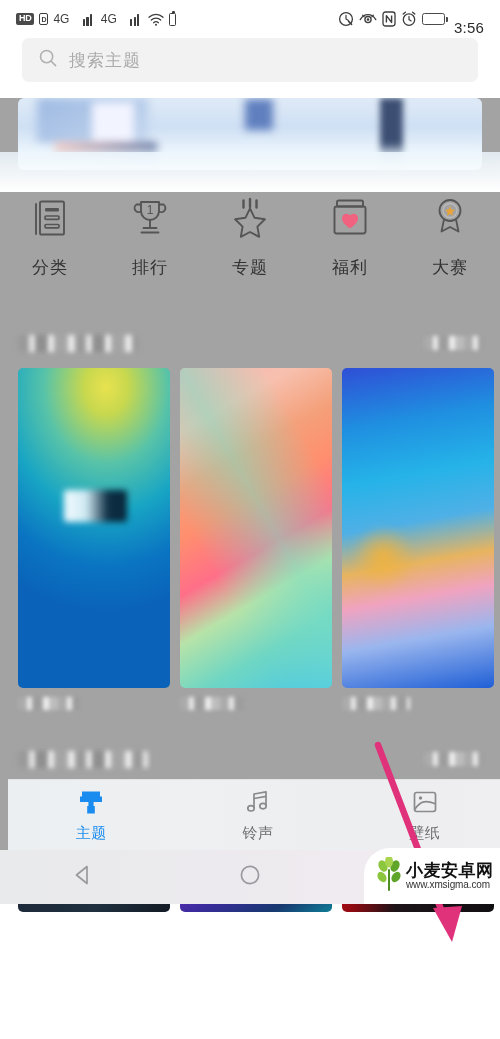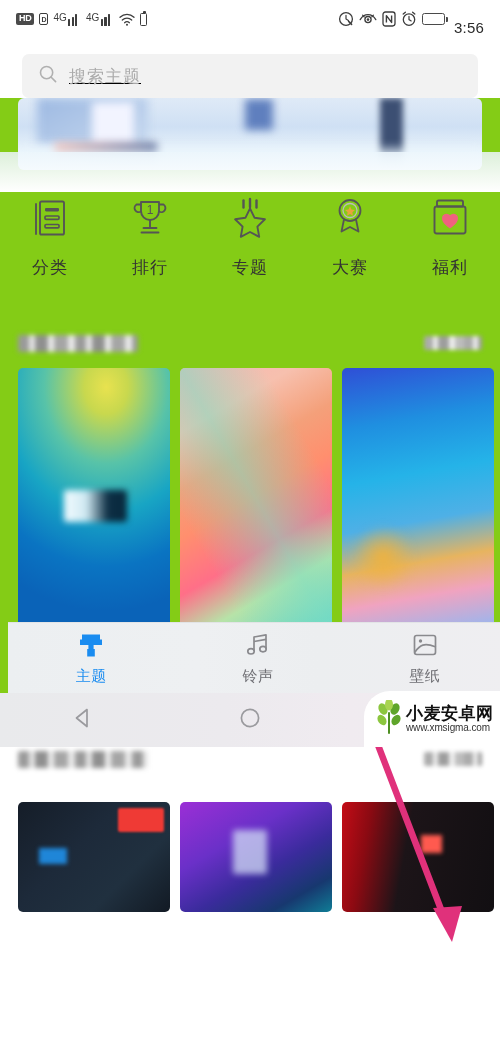--- a/index.html
+++ b/index.html
@@ -8,7 +8,7 @@
     font-family:"Liberation Sans","DejaVu Sans",sans-serif;
     background:#ffffff; overflow:hidden;
   }
-  .phone { position:relative; width:500px; height:747px; background:#84cc16; }
+  .phone { position:relative; width:500px; height:904px; background:#a3a3a3; }
 
   
   .statusbar {

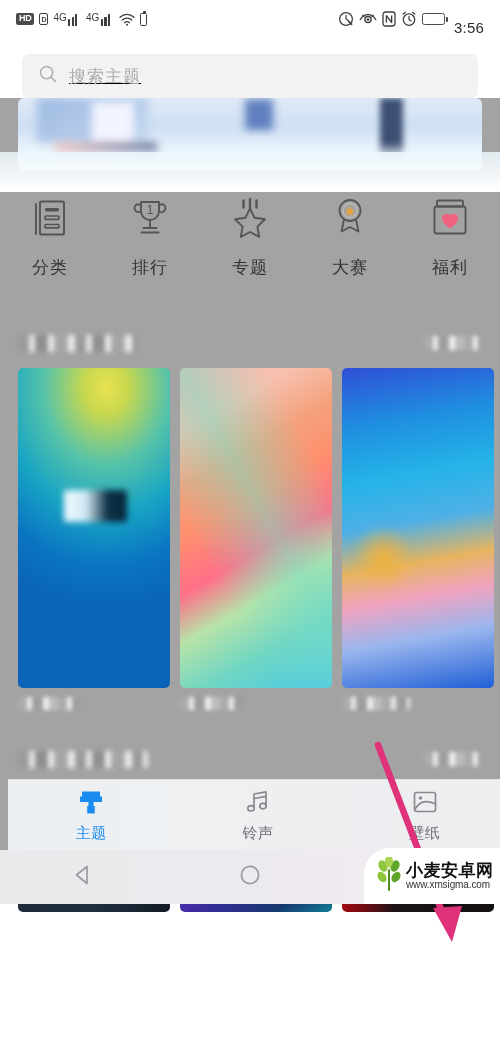--- a/index.html
+++ b/index.html
@@ -30,7 +30,7 @@
   .sig i { display:block; width:2.4px; background:#3d3d3d; border-radius:0.5px; }
   .sig i:nth-child(1){height:4px;} .sig i:nth-child(2){height:6.5px;}
   .sig i:nth-child(3){height:9px;} .sig i:nth-child(4){height:12px;}
-  .sig-g { font-size:10px; color:#3d3d3d; align-self:flex-start; margin-right:0; line-height:1; }
+  .sig-g { font-size:12px; color:#3d3d3d; align-self:flex-start; margin-right:12px; line-height:1; }
   .sb-time { font-size:15px; color:#2b2b2b; margin-left:4px; letter-spacing:0.2px;margin-top:16px; }
   .batt {
     width:23px; height:12px; border:1.4px solid #4a4a4a; border-radius:2.5px;

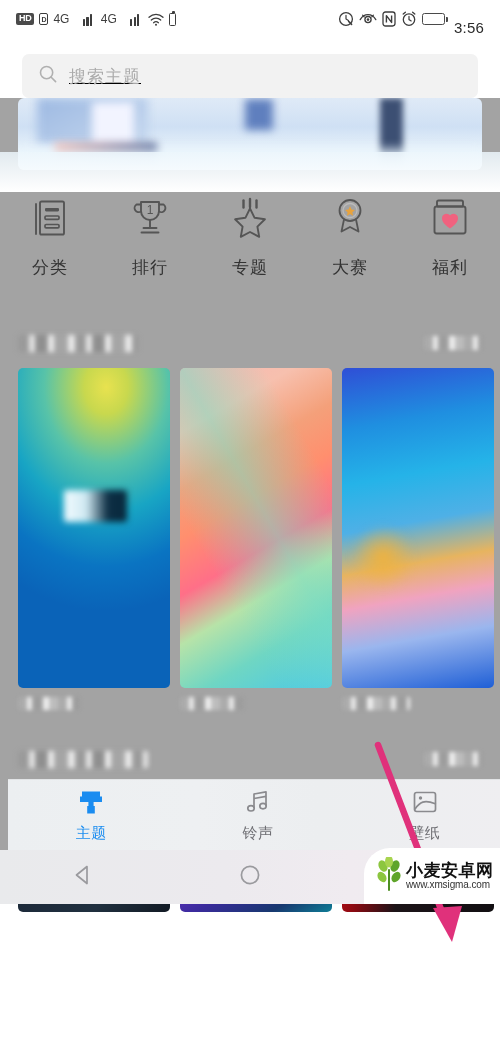--- a/index.html
+++ b/index.html
@@ -55,7 +55,7 @@
   
   .searchwrap {
     position:absolute; top:38px; left:0; width:500px; height:60px;
-    background:#fff; padding:0 22px; display:flex; align-items:flex-end; z-index:25;text-decoration:underline;
+    background:#fff; padding:0 22px; display:flex; align-items:flex-start; z-index:25;
   }
   .searchbar {
     width:100%; height:44px; background:#f2f2f2; border-radius:7px;

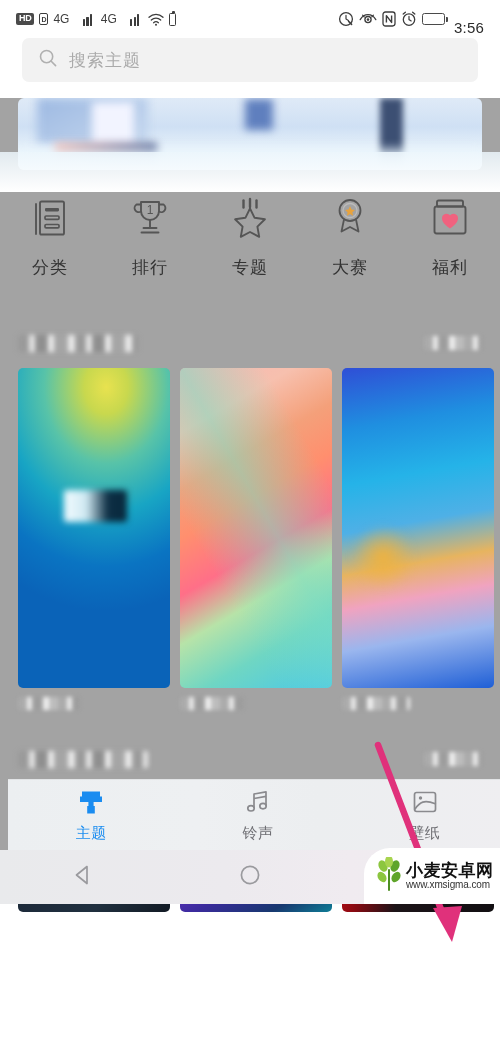--- a/index.html
+++ b/index.html
@@ -331,6 +331,17 @@
 
     <div class="cat">
       <span class="cat-ic">
+        <svg width="44" height="44" viewBox="0 0 44 44">
+          <rect x="9" y="3.5" width="26" height="6" rx="1.6" fill="none" stroke="#555" stroke-width="1.9"></rect>
+          <rect x="6.5" y="9.5" width="31" height="27" rx="2.2" fill="none" stroke="#555" stroke-width="1.9"></rect>
+          <path d="M22 31.5c-6-4.2-8-7-8-10.2a4.6 4.6 0 0 1 8-3 4.6 4.6 0 0 1 8 3c0 3.2-2 6-8 10.2z" fill="#f0627f"></path>
+        </svg>
+      </span>
+      <span class="cat-label">福利</span>
+    </div>
+
+    <div class="cat">
+      <span class="cat-ic">
         <svg width="40" height="44" viewBox="0 0 40 44">
           <circle cx="20" cy="13.5" r="10.5" fill="none" stroke="#555" stroke-width="1.8"></circle>
           <circle cx="20" cy="13.5" r="7" fill="none" stroke="#bbb" stroke-width="1.3"></circle>
@@ -339,17 +350,6 @@
         </svg>
       </span>
       <span class="cat-label">大赛</span>
-    </div>
-
-    <div class="cat">
-      <span class="cat-ic">
-        <svg width="44" height="44" viewBox="0 0 44 44">
-          <rect x="9" y="3.5" width="26" height="6" rx="1.6" fill="none" stroke="#555" stroke-width="1.9"></rect>
-          <rect x="6.5" y="9.5" width="31" height="27" rx="2.2" fill="none" stroke="#555" stroke-width="1.9"></rect>
-          <path d="M22 31.5c-6-4.2-8-7-8-10.2a4.6 4.6 0 0 1 8-3 4.6 4.6 0 0 1 8 3c0 3.2-2 6-8 10.2z" fill="#f0627f"></path>
-        </svg>
-      </span>
-      <span class="cat-label">福利</span>
     </div>
   </div>
 

